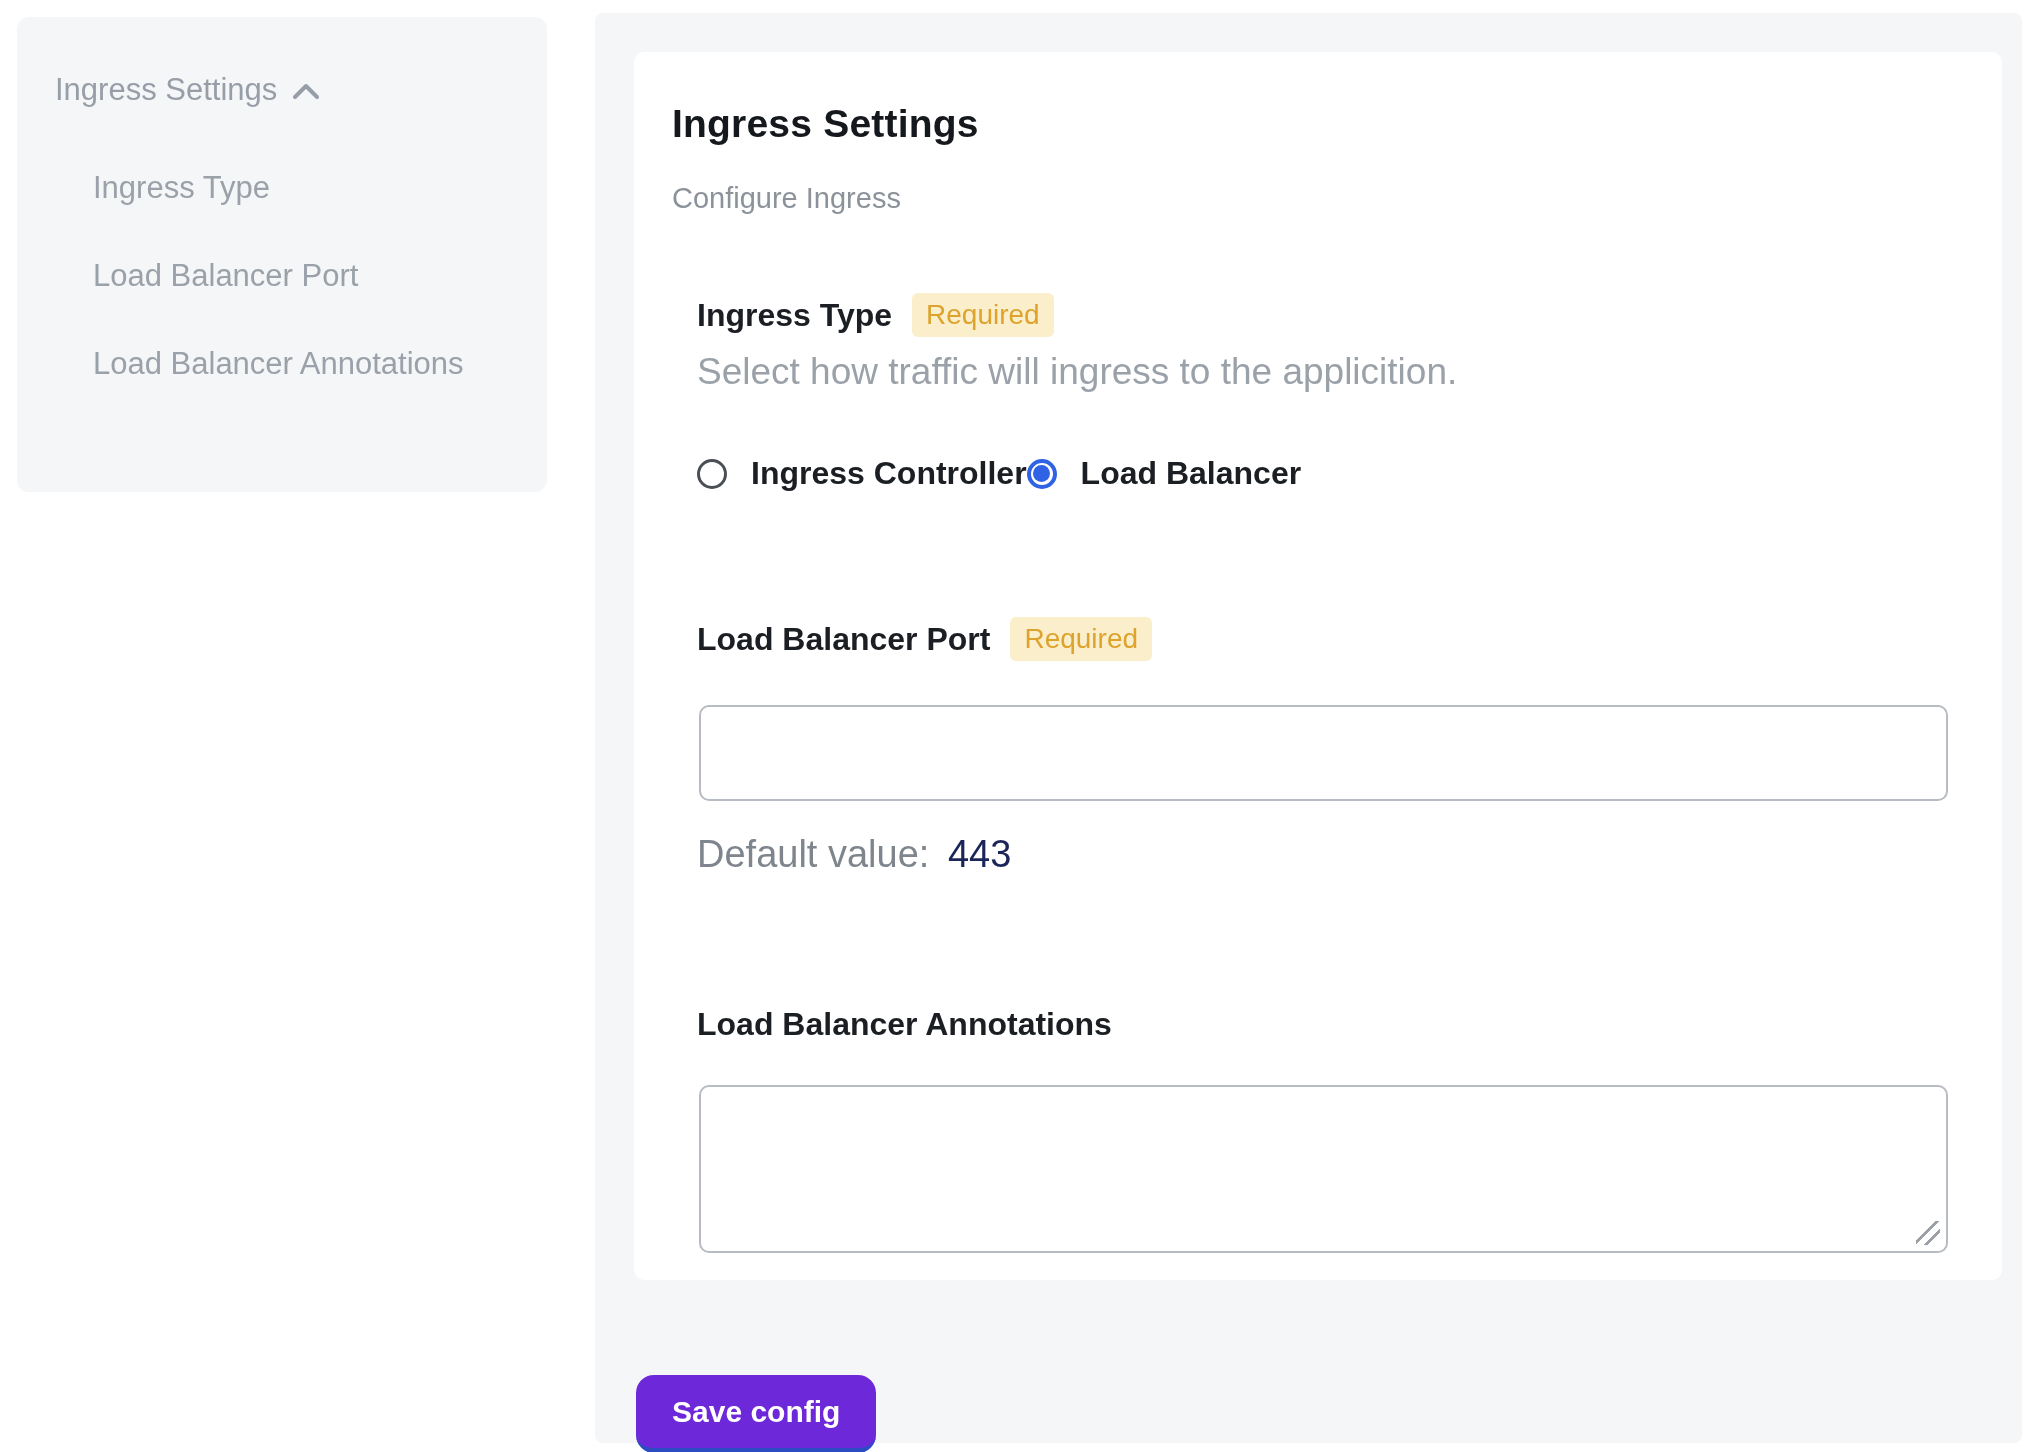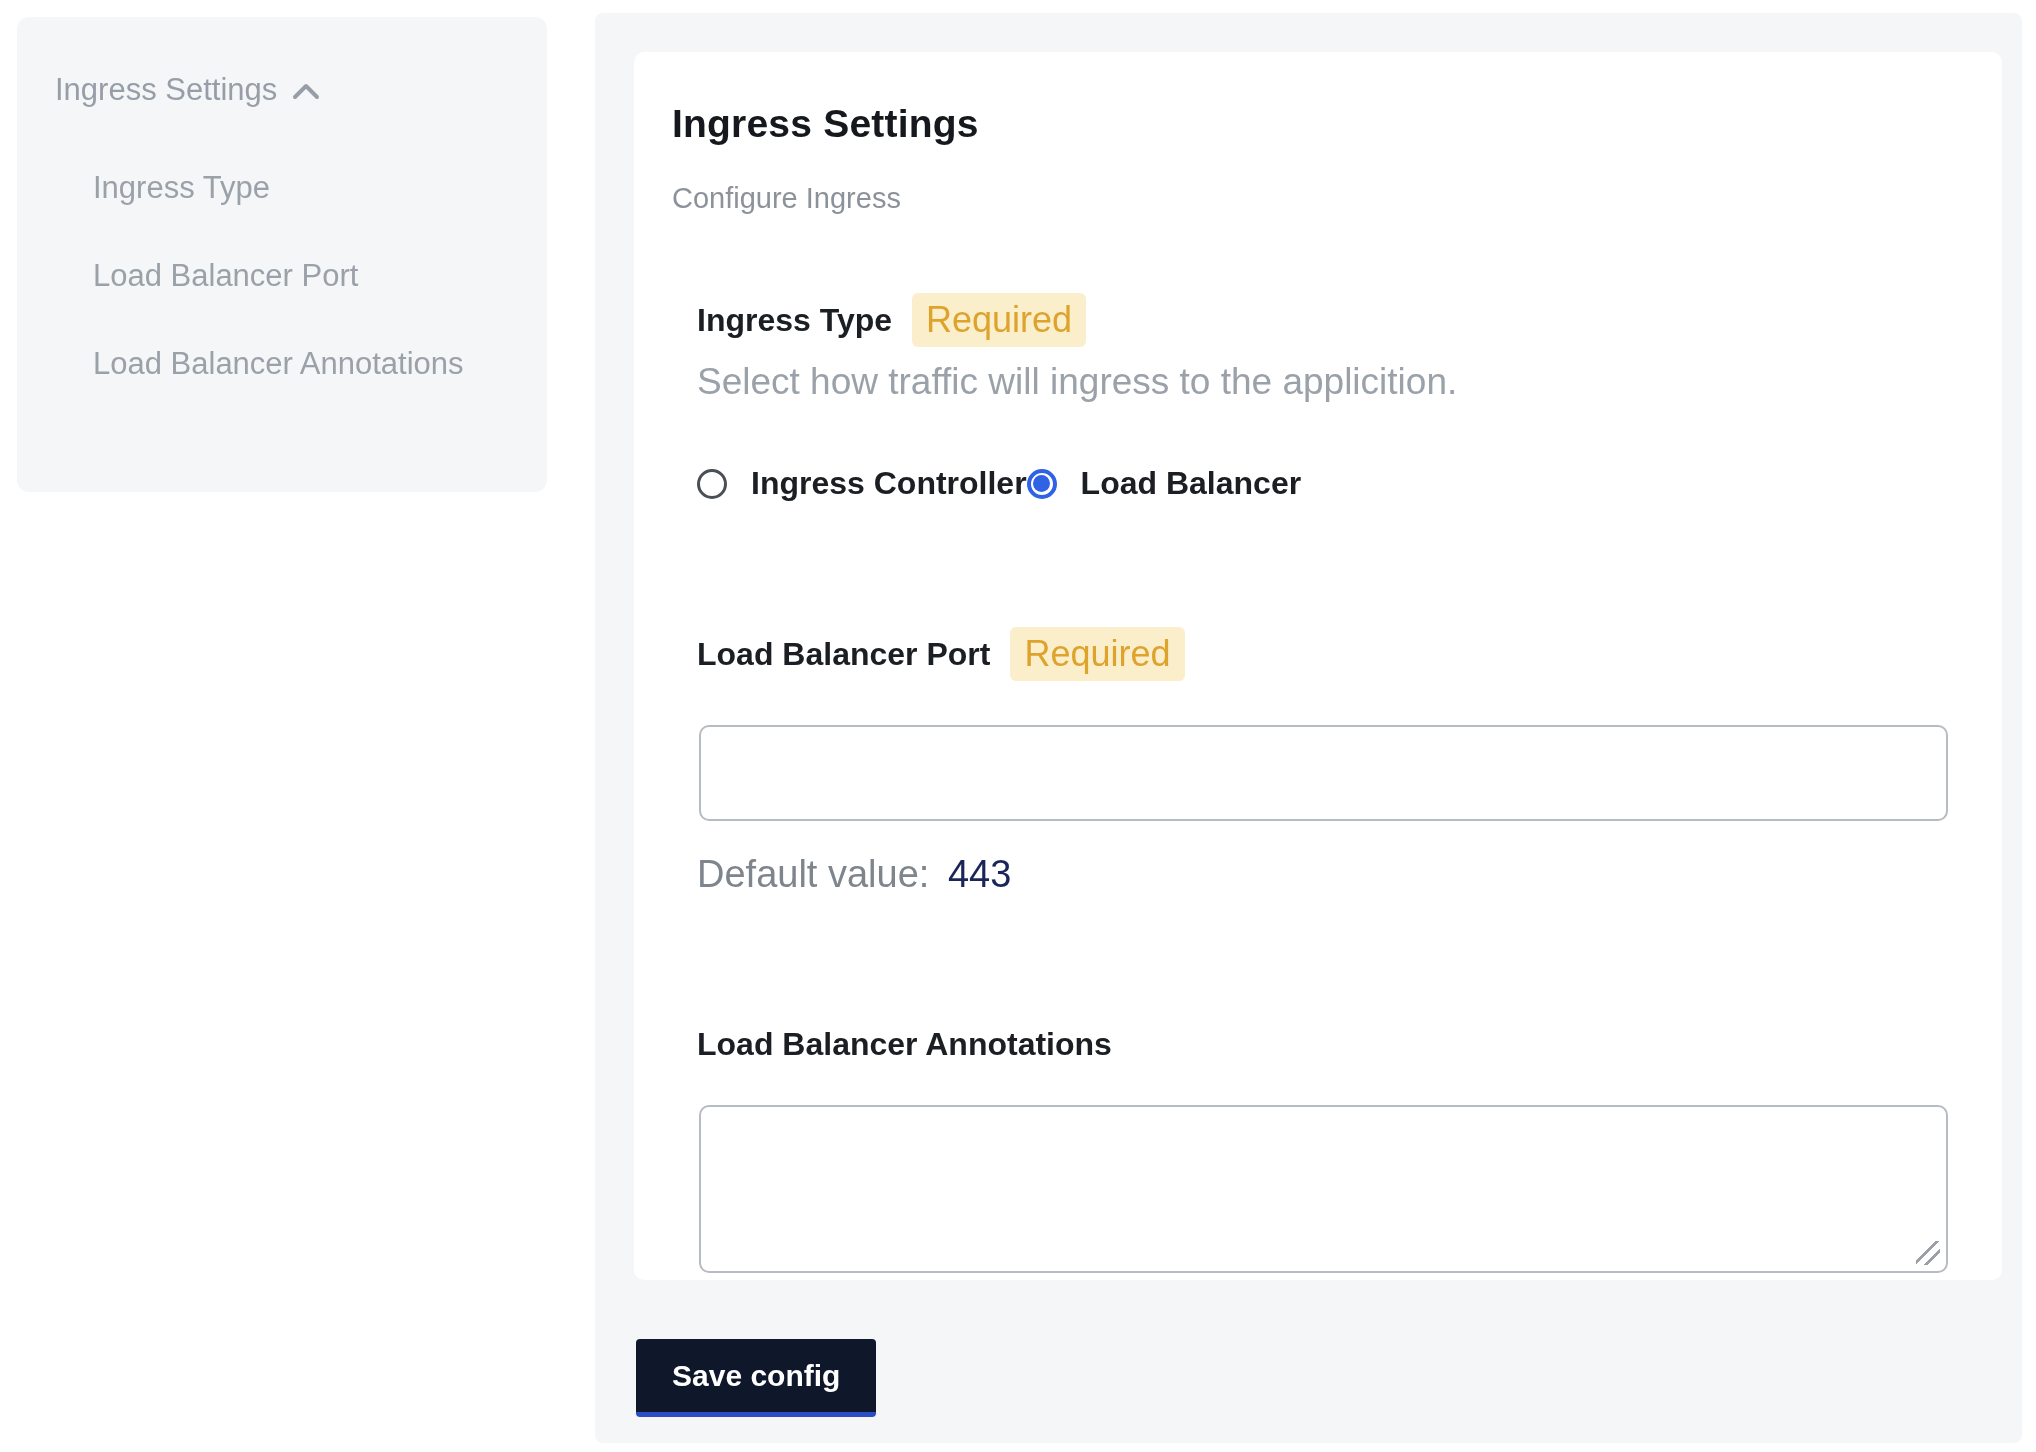--- a/index.html
+++ b/index.html
@@ -48,7 +48,7 @@
   .section-label { font-size: 32px; font-weight: bold; color: #1b1e22; }
   .badge {
     background: #fbeecb; color: #dda32c;
-    font-size: 36px; padding: 6px 14px; border-radius: 6px;
+    font-size: 28px; padding: 6px 14px; border-radius: 6px;
   }
   .section-desc { margin-top: 14px; font-size: 37px; color: #9aa1a9; }
 

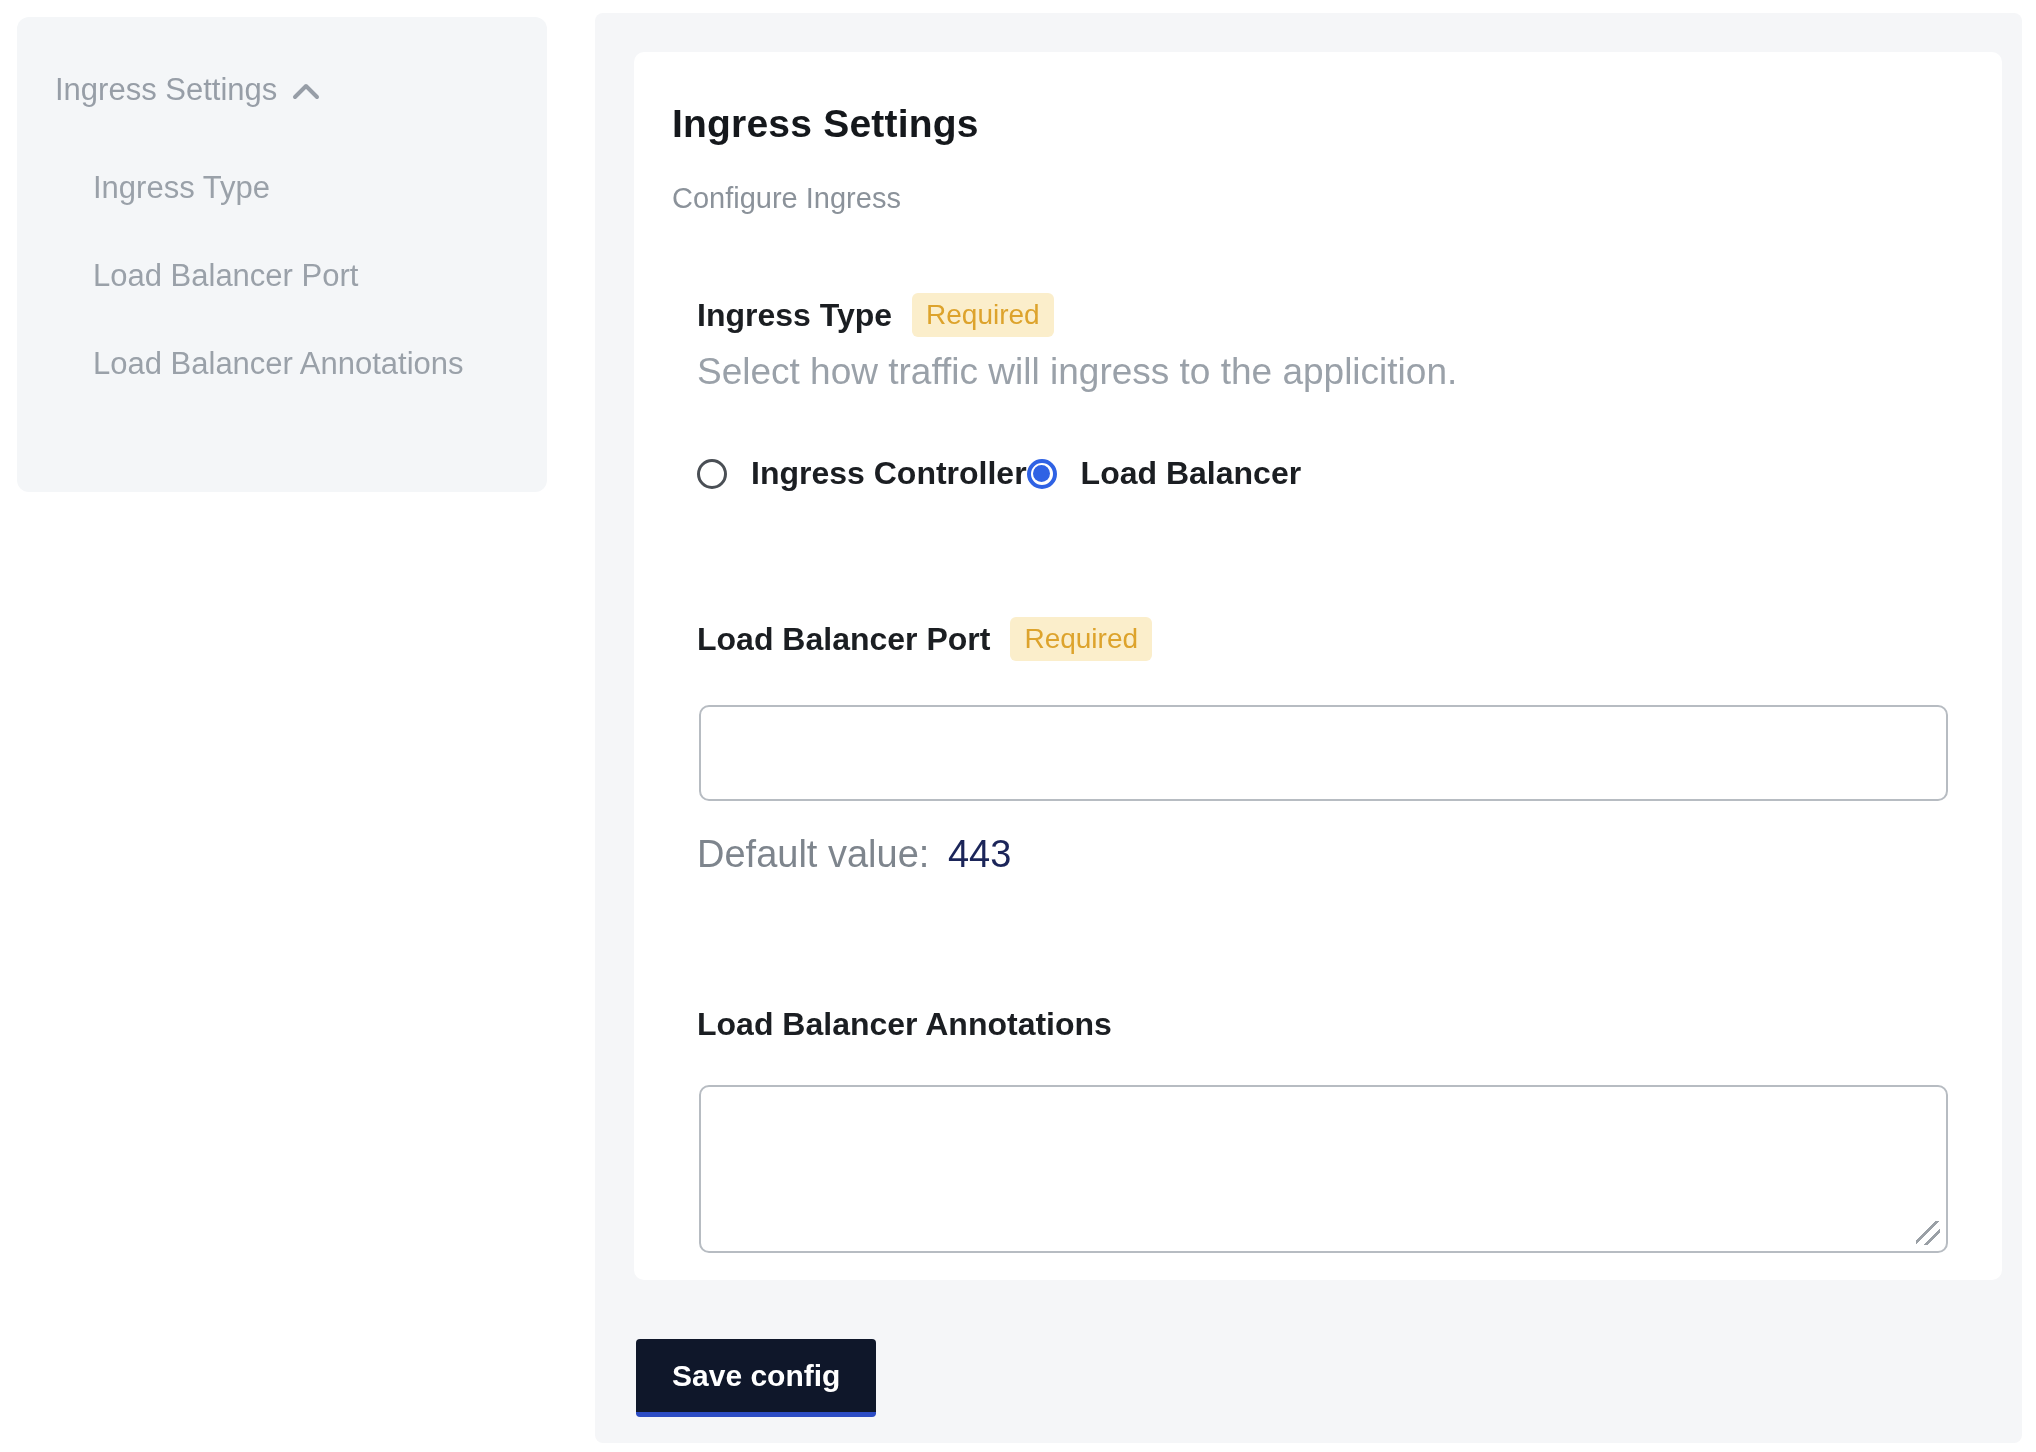--- a/index.html
+++ b/index.html
@@ -96,10 +96,10 @@
   }
 
   .save-button {
-    position: absolute; left: 41px; top: 1326px;
+    position: absolute; left: 41px; top: 1362px;
     min-width: 240px; height: 78px; padding: 0 36px;
-    background: #0f172a; border: none; border-bottom: 5px solid #2c4cc4;
-    border-radius: 4px; color: #ffffff;
+    background: #6d28d9; border: none; border-bottom: 5px solid #2c4cc4;
+    border-radius: 18px; color: #ffffff;
     font-size: 30px; font-weight: bold; cursor: pointer;
     font-family: "Liberation Sans", "DejaVu Sans", sans-serif;
   }

